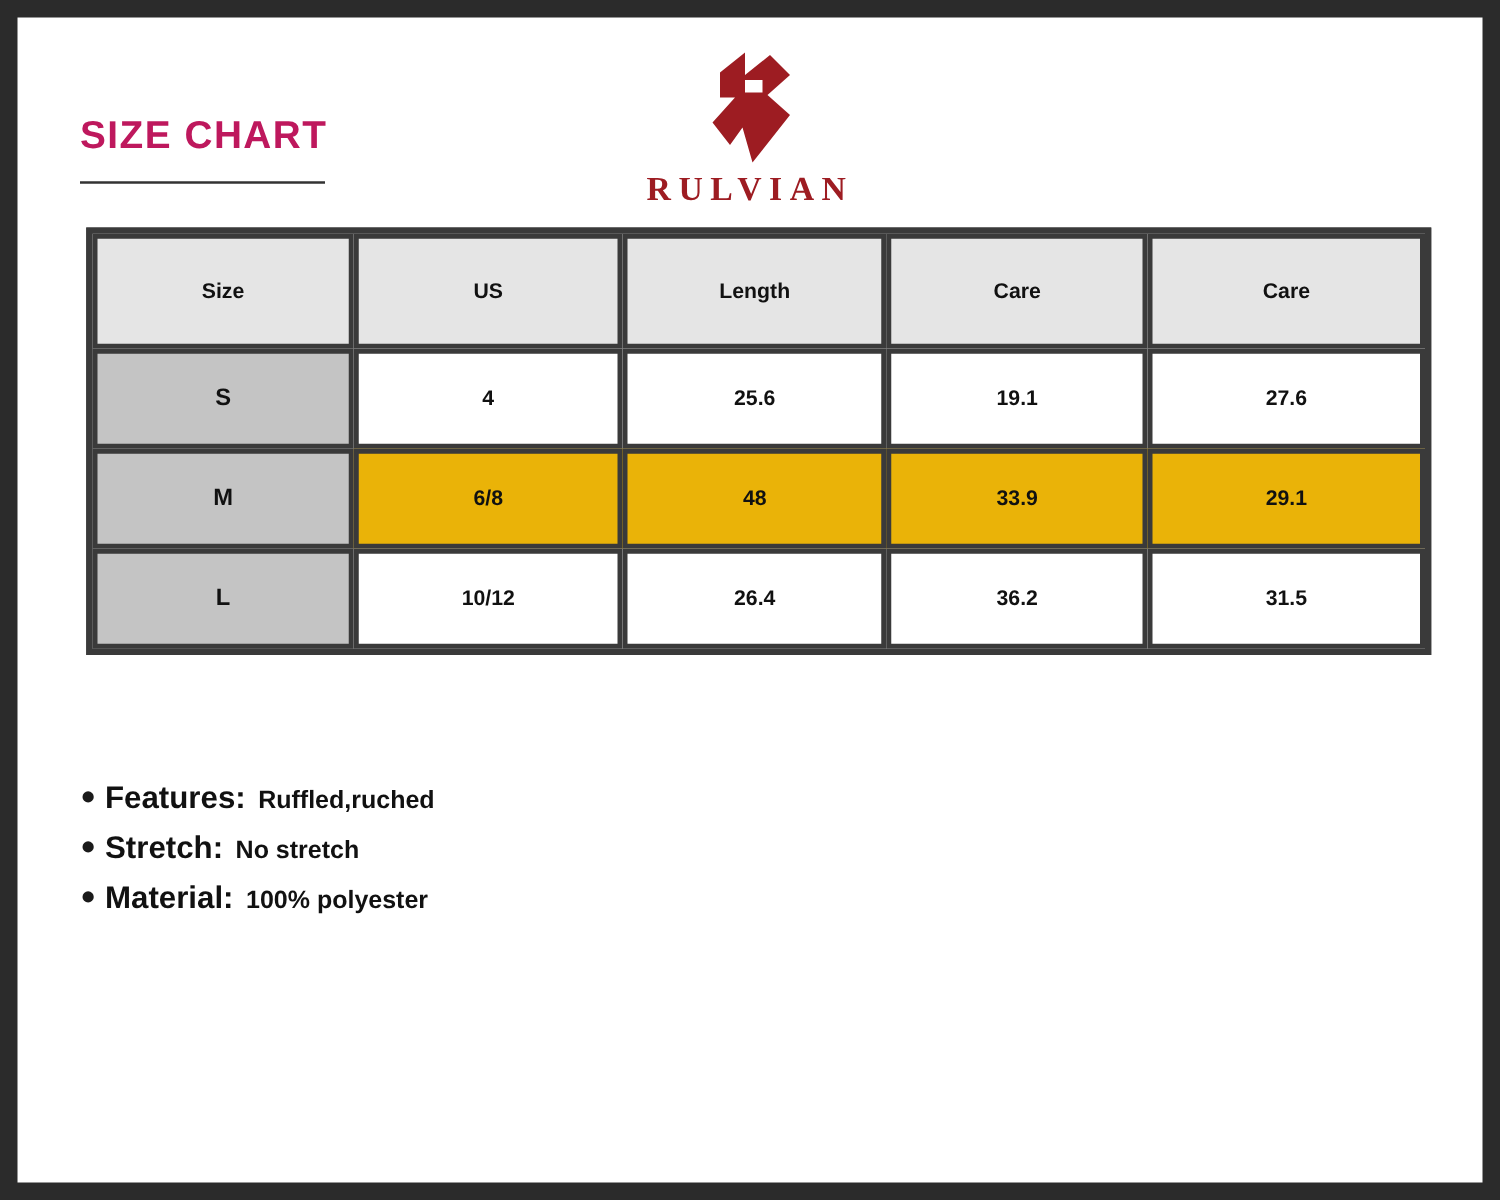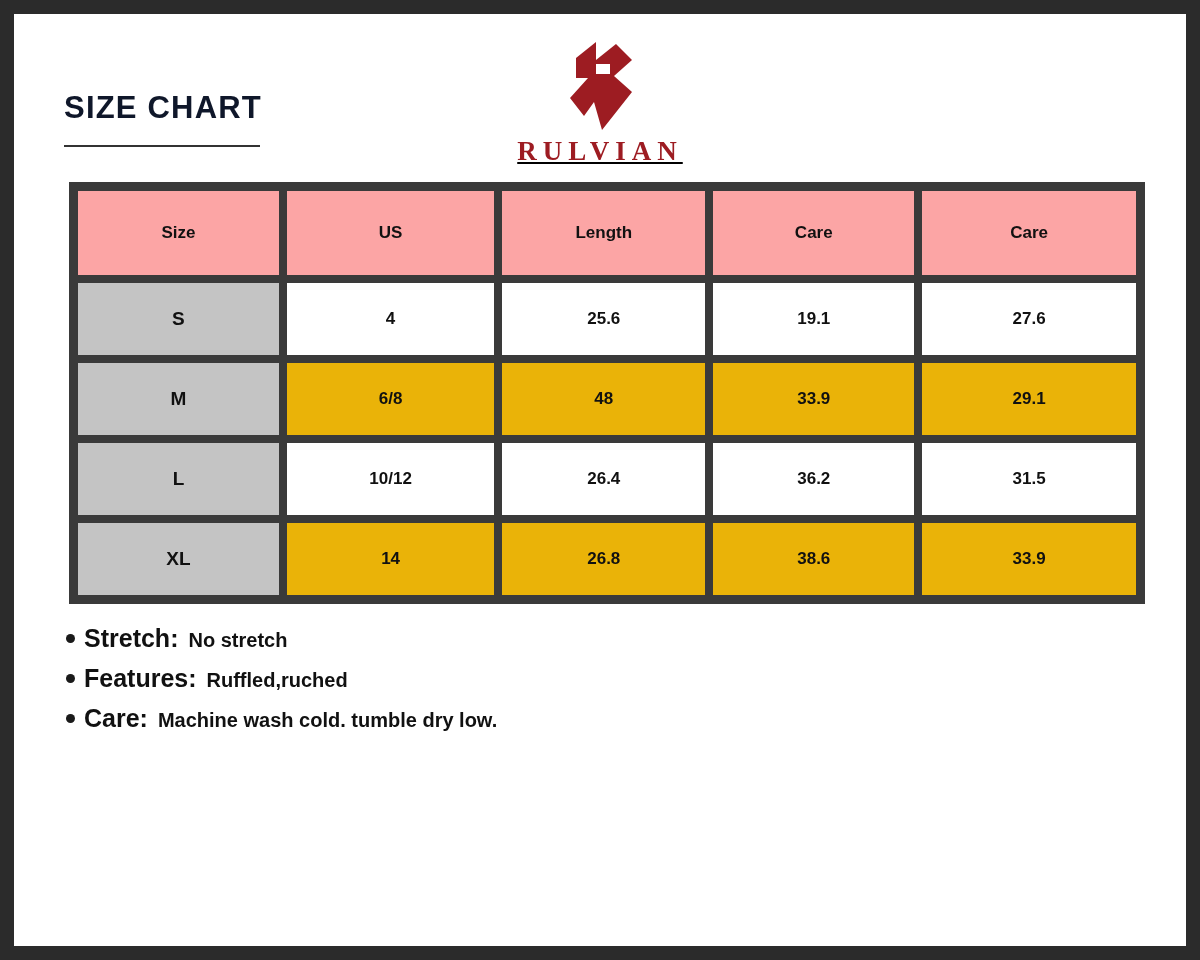--- a/index.html
+++ b/index.html
@@ -43,7 +43,7 @@
     font-size: 31px;
     font-weight: bold;
     letter-spacing: 1.2px;
-    color: #0f172a;
+    color: #be185d;
     line-height: 1;
   }
   .title-rule {

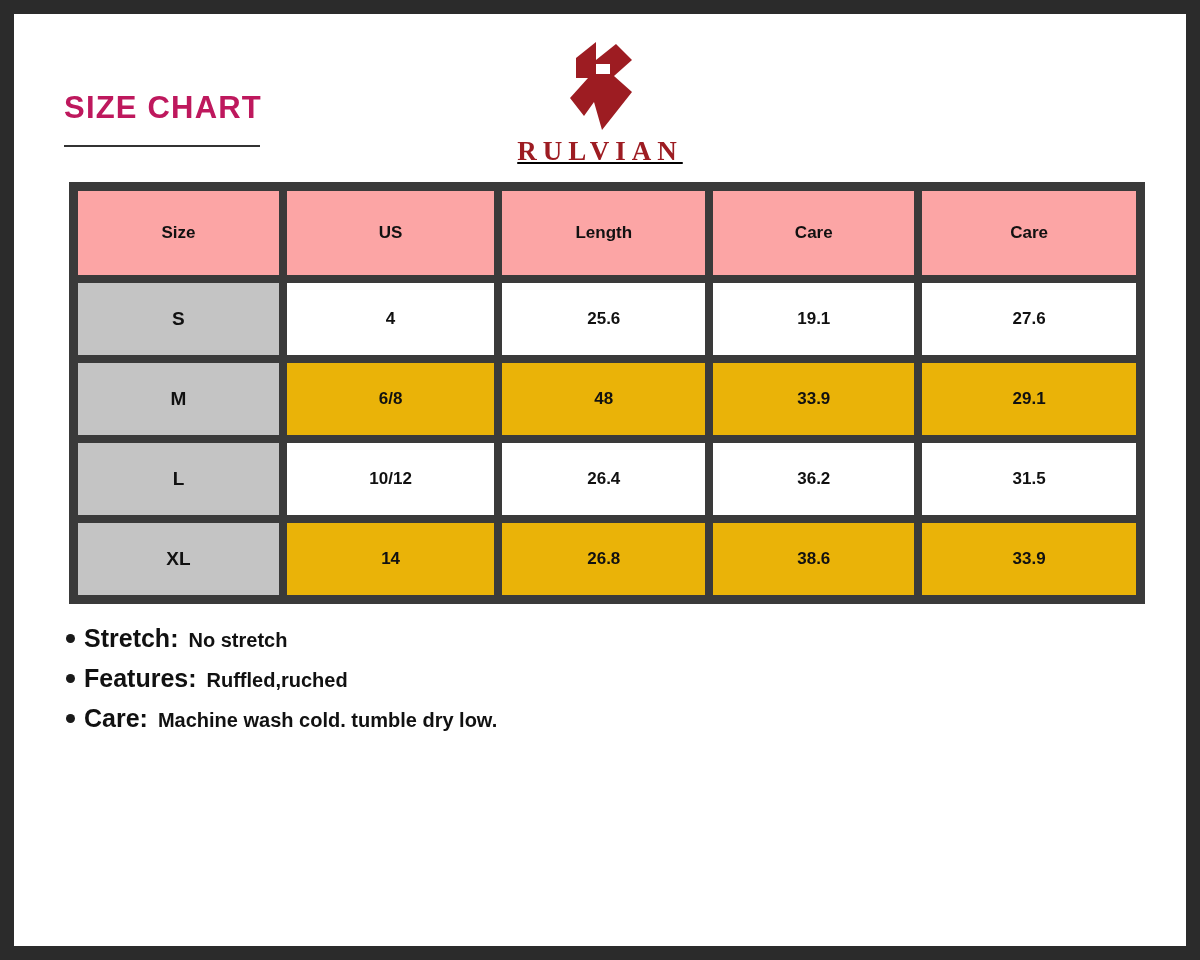--- a/index.html
+++ b/index.html
@@ -60,7 +60,6 @@
     display: flex;
     flex-direction: column;
     align-items: center;
-    text-decoration: underline;
   }
   .logo-mark {
     width: 120px;

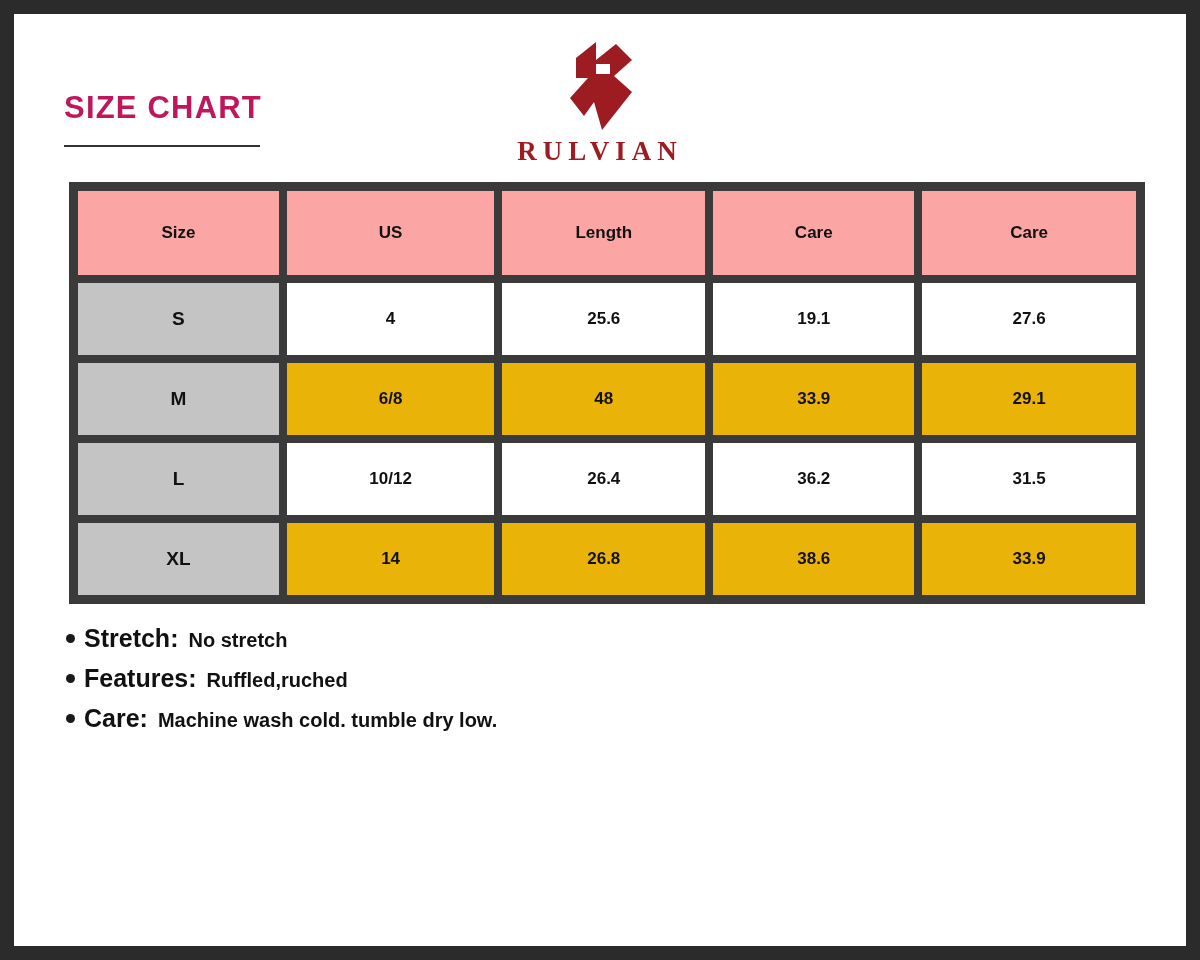--- a/index.html
+++ b/index.html
@@ -100,7 +100,7 @@
   }
   thead th {
     height: 84px;
-    background: #fca5a5;
+    background: #e5e5e5;
   }
   thead th.light-head {
     font-weight: bold;

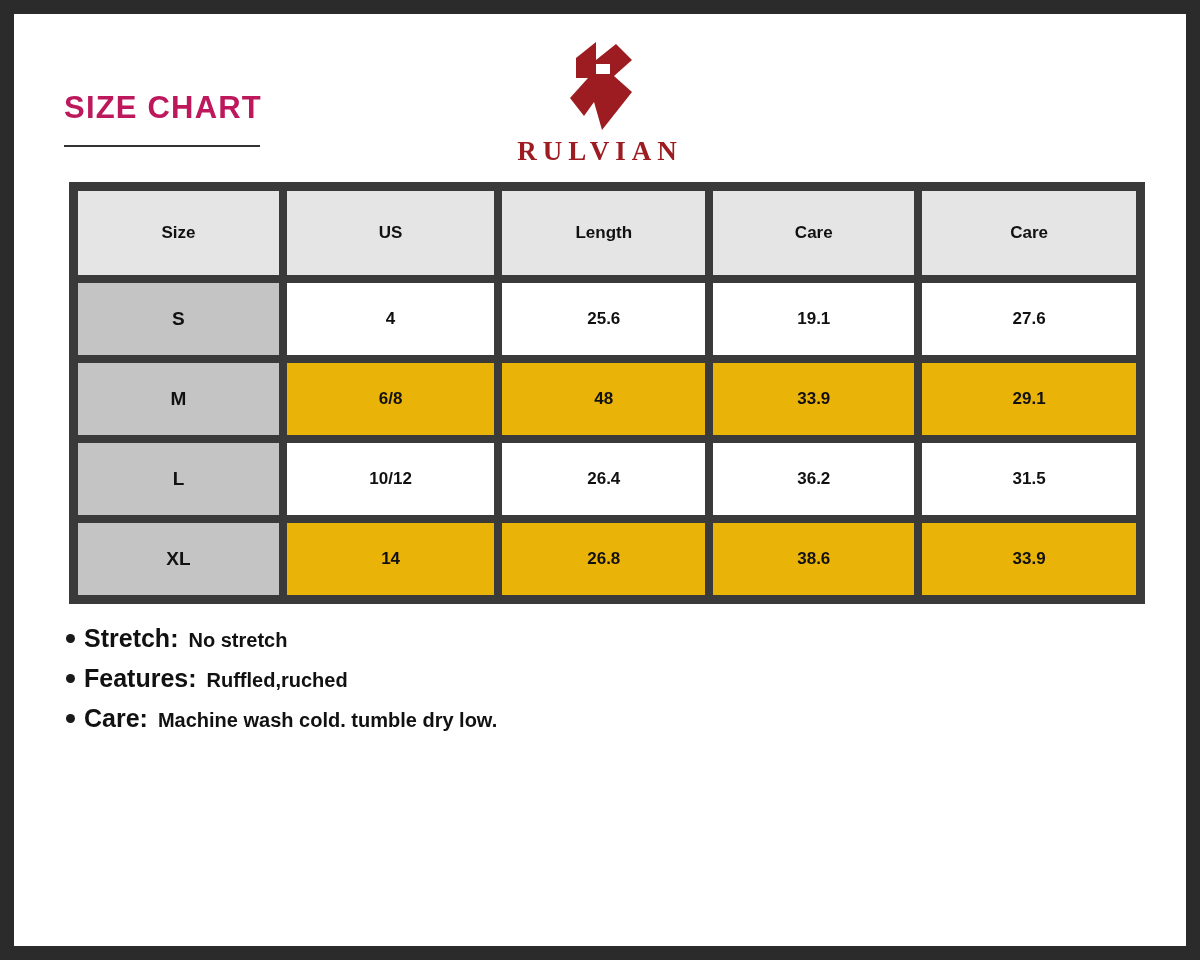--- a/index.html
+++ b/index.html
@@ -225,13 +225,6 @@
             <td class="val">36.2</td>
             <td class="val">31.5</td>
           </tr>
-          <tr class="alt">
-            <td class="size-cell">XL</td>
-            <td class="val">14</td>
-            <td class="val">26.8</td>
-            <td class="val">38.6</td>
-            <td class="val">33.9</td>
-          </tr>
         </tbody>
       </table>
     </div>

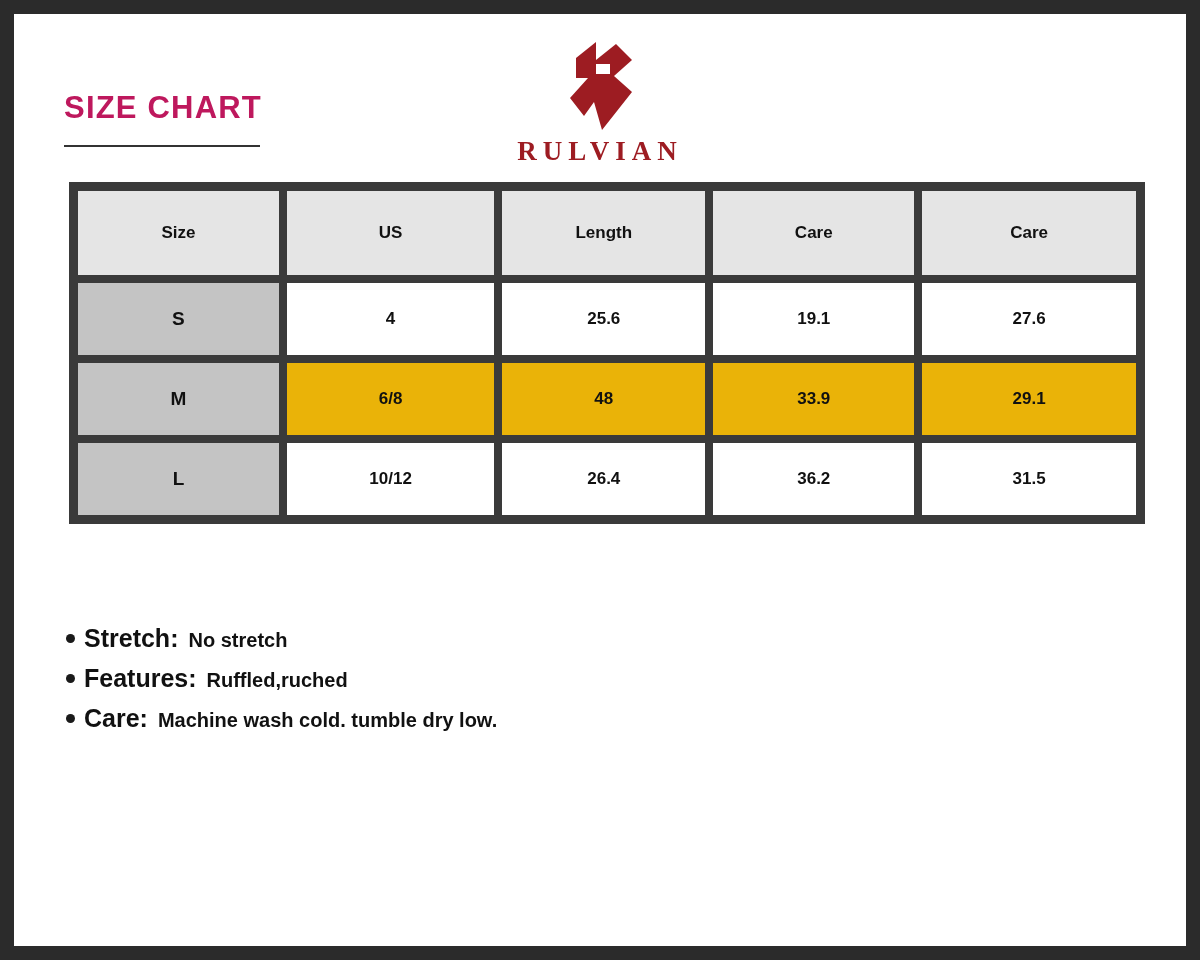--- a/index.html
+++ b/index.html
@@ -232,13 +232,13 @@
     <div class="notes">
       <div class="note-row">
         <span class="bullet"></span>
+        <span class="note-label">Features:</span>
+        <span class="note-value">Ruffled,ruched</span>
+      </div>
+      <div class="note-row">
+        <span class="bullet"></span>
         <span class="note-label">Stretch:</span>
         <span class="note-value">No stretch</span>
-      </div>
-      <div class="note-row">
-        <span class="bullet"></span>
-        <span class="note-label">Features:</span>
-        <span class="note-value">Ruffled,ruched</span>
       </div>
       <div class="note-row">
         <span class="bullet"></span>

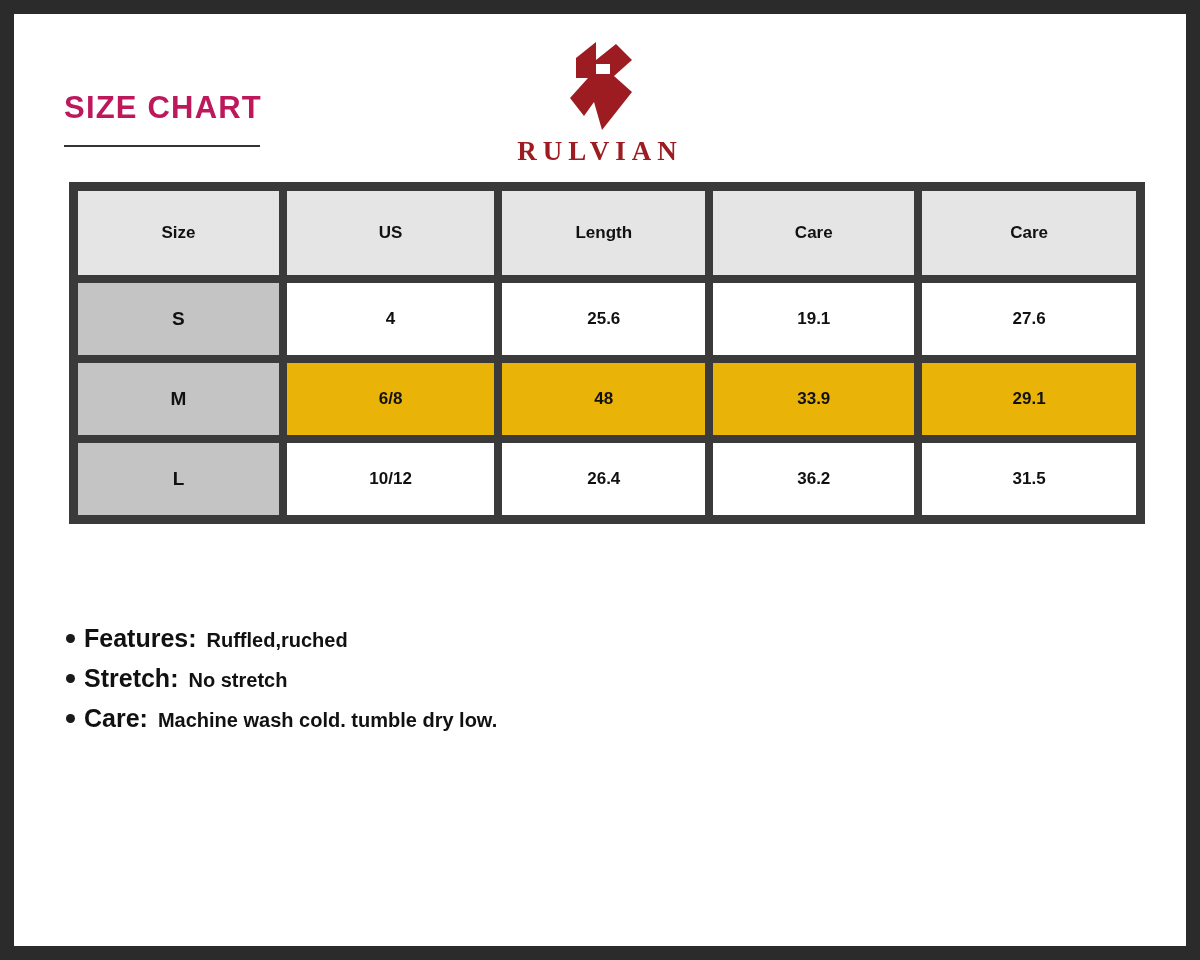--- a/index.html
+++ b/index.html
@@ -242,6 +242,11 @@
       </div>
       <div class="note-row">
         <span class="bullet"></span>
+        <span class="note-label">Material:</span>
+        <span class="note-value">100% polyester</span>
+      </div>
+      <div class="note-row">
+        <span class="bullet"></span>
         <span class="note-label">Care:</span>
         <span class="note-value">Machine wash cold. tumble dry low.</span>
       </div>

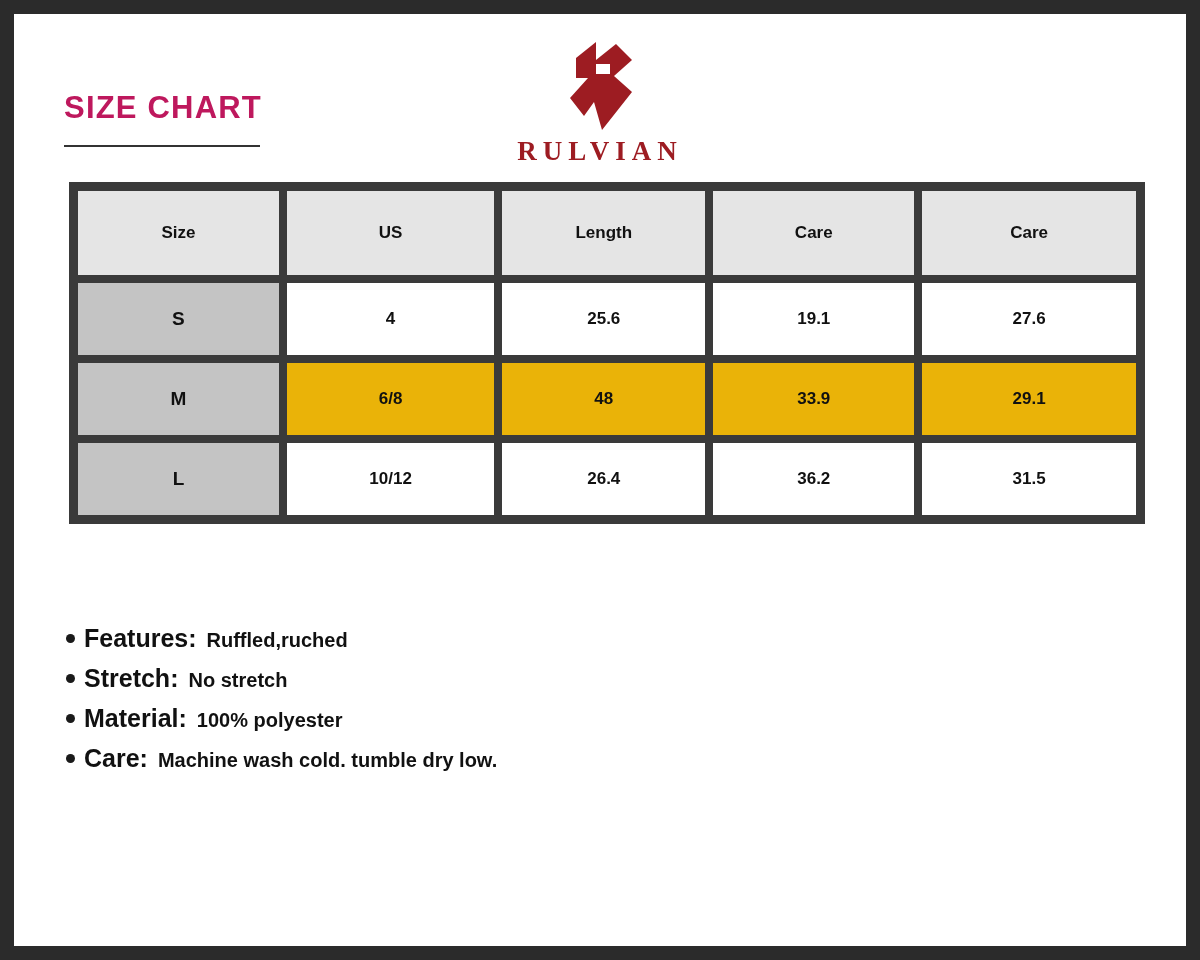--- a/index.html
+++ b/index.html
@@ -245,11 +245,6 @@
         <span class="note-label">Material:</span>
         <span class="note-value">100% polyester</span>
       </div>
-      <div class="note-row">
-        <span class="bullet"></span>
-        <span class="note-label">Care:</span>
-        <span class="note-value">Machine wash cold. tumble dry low.</span>
-      </div>
     </div>
 
   </div>

